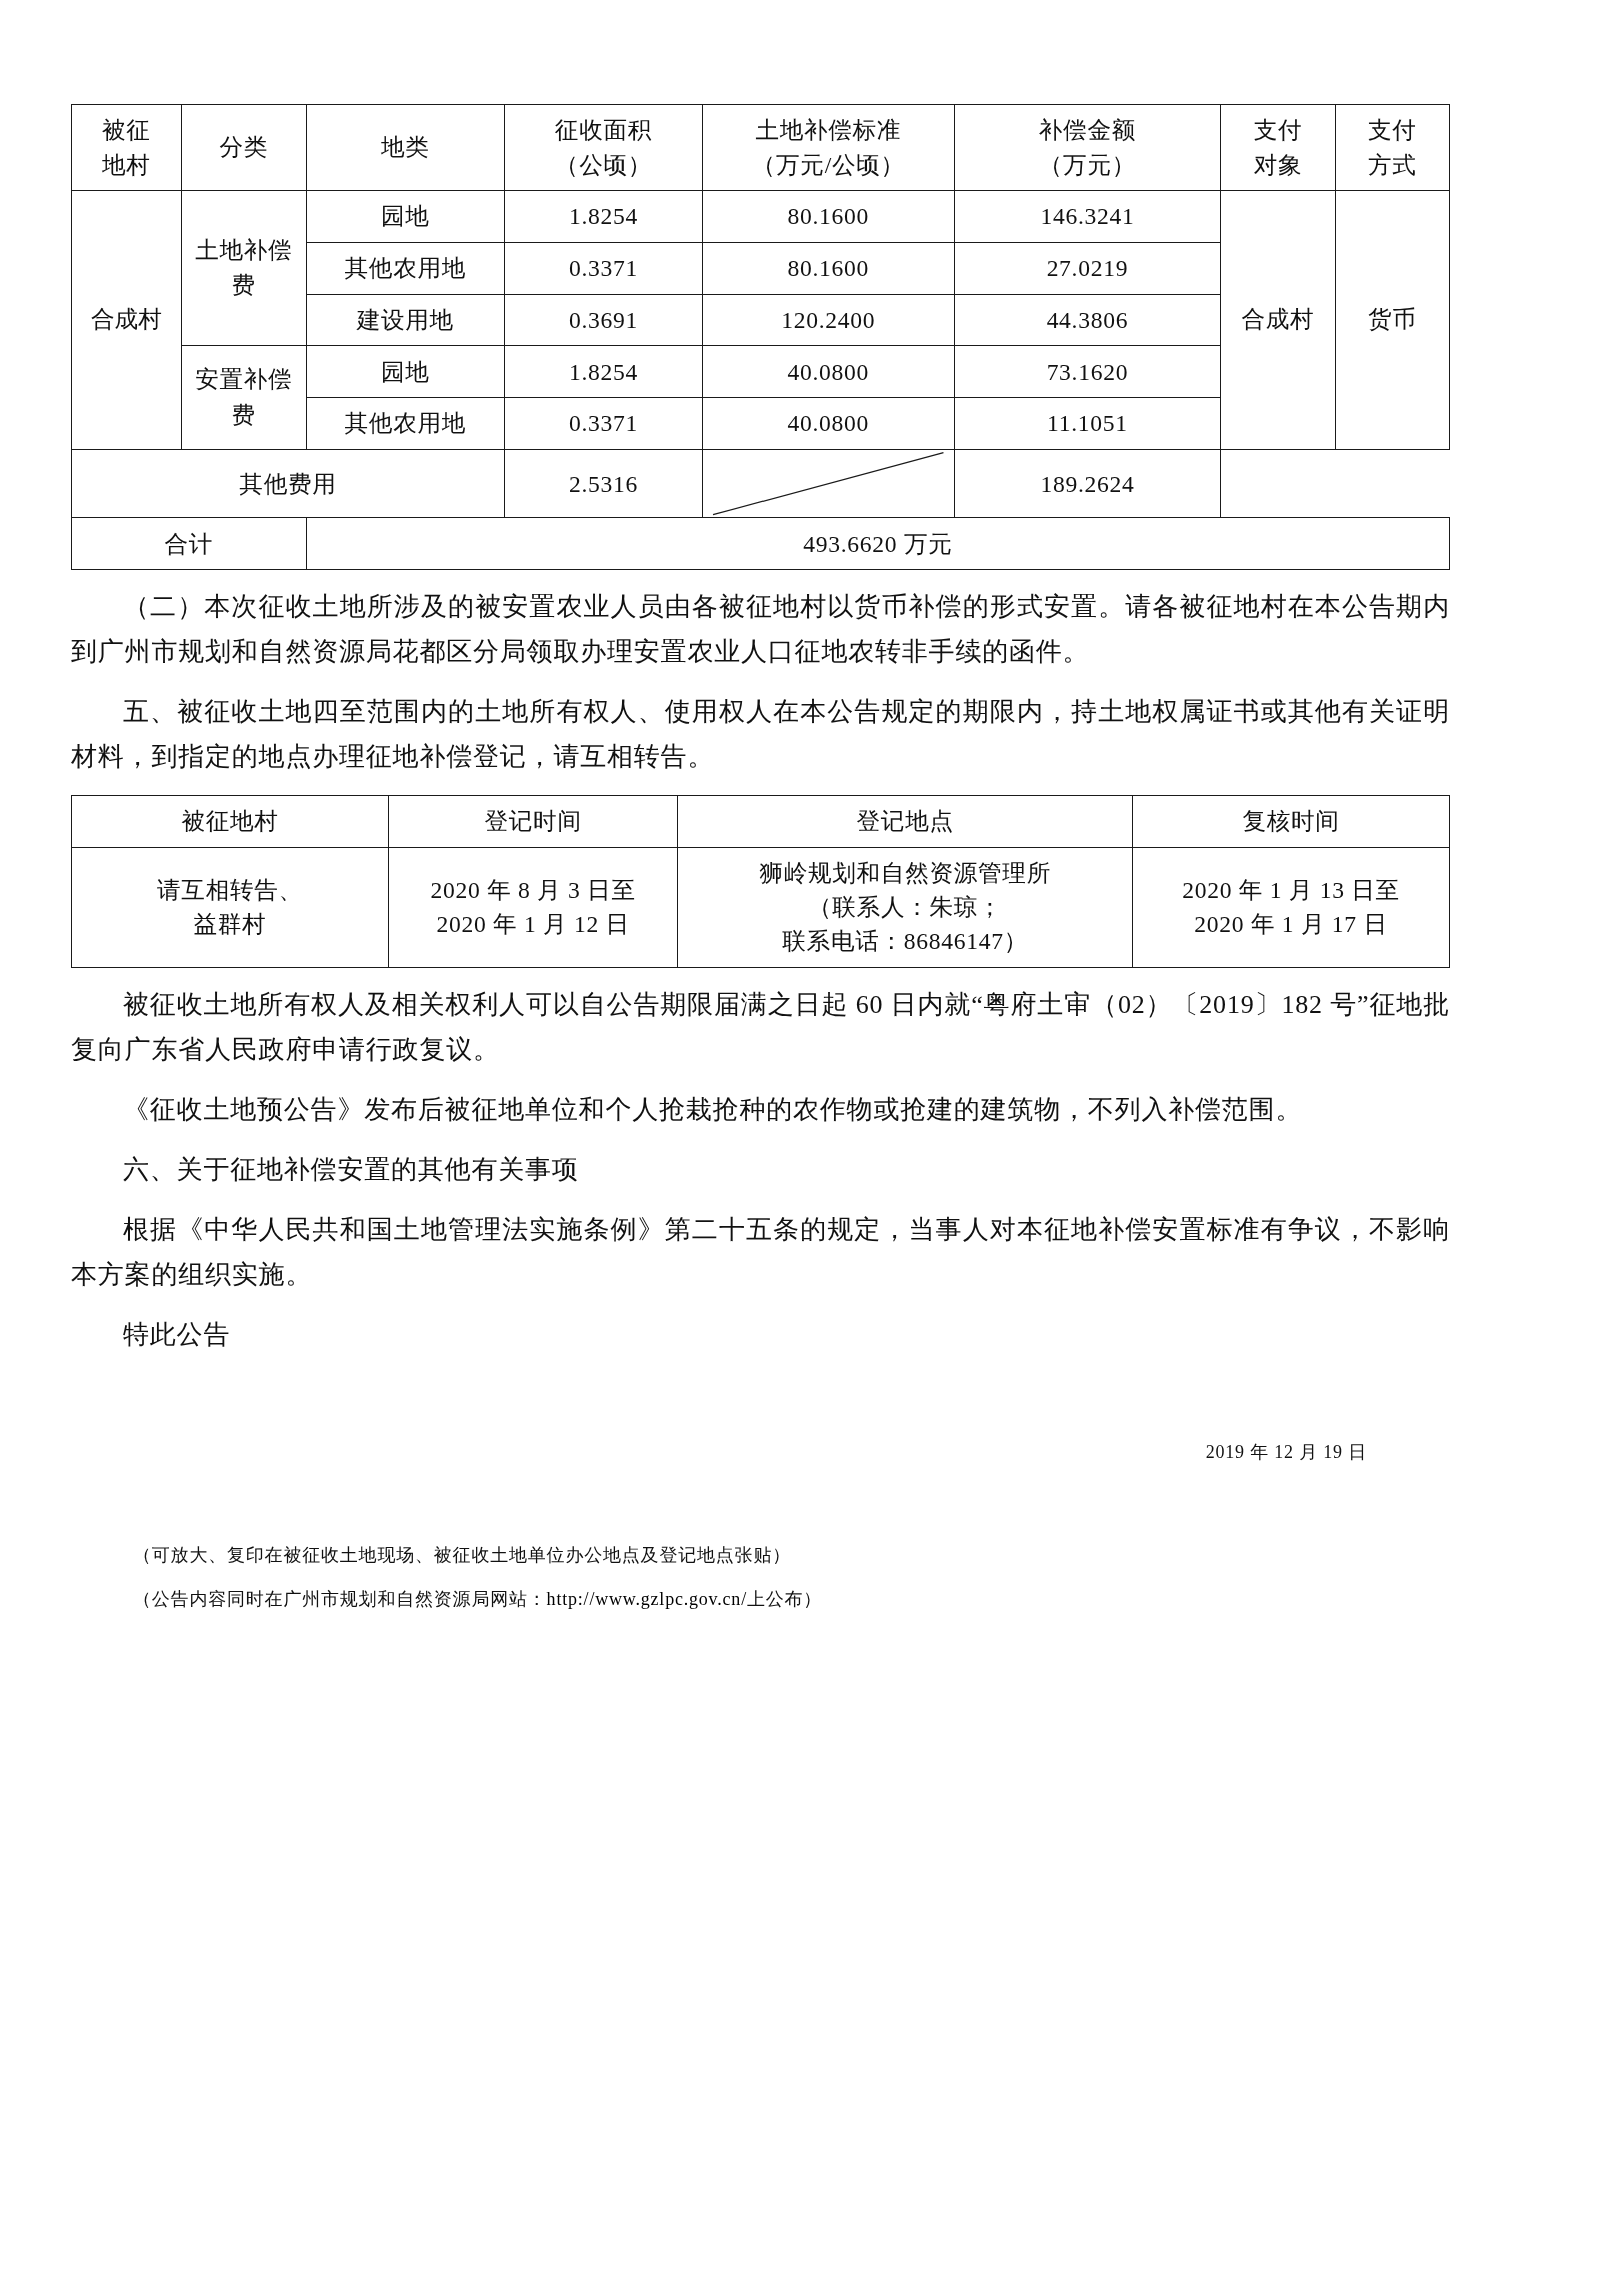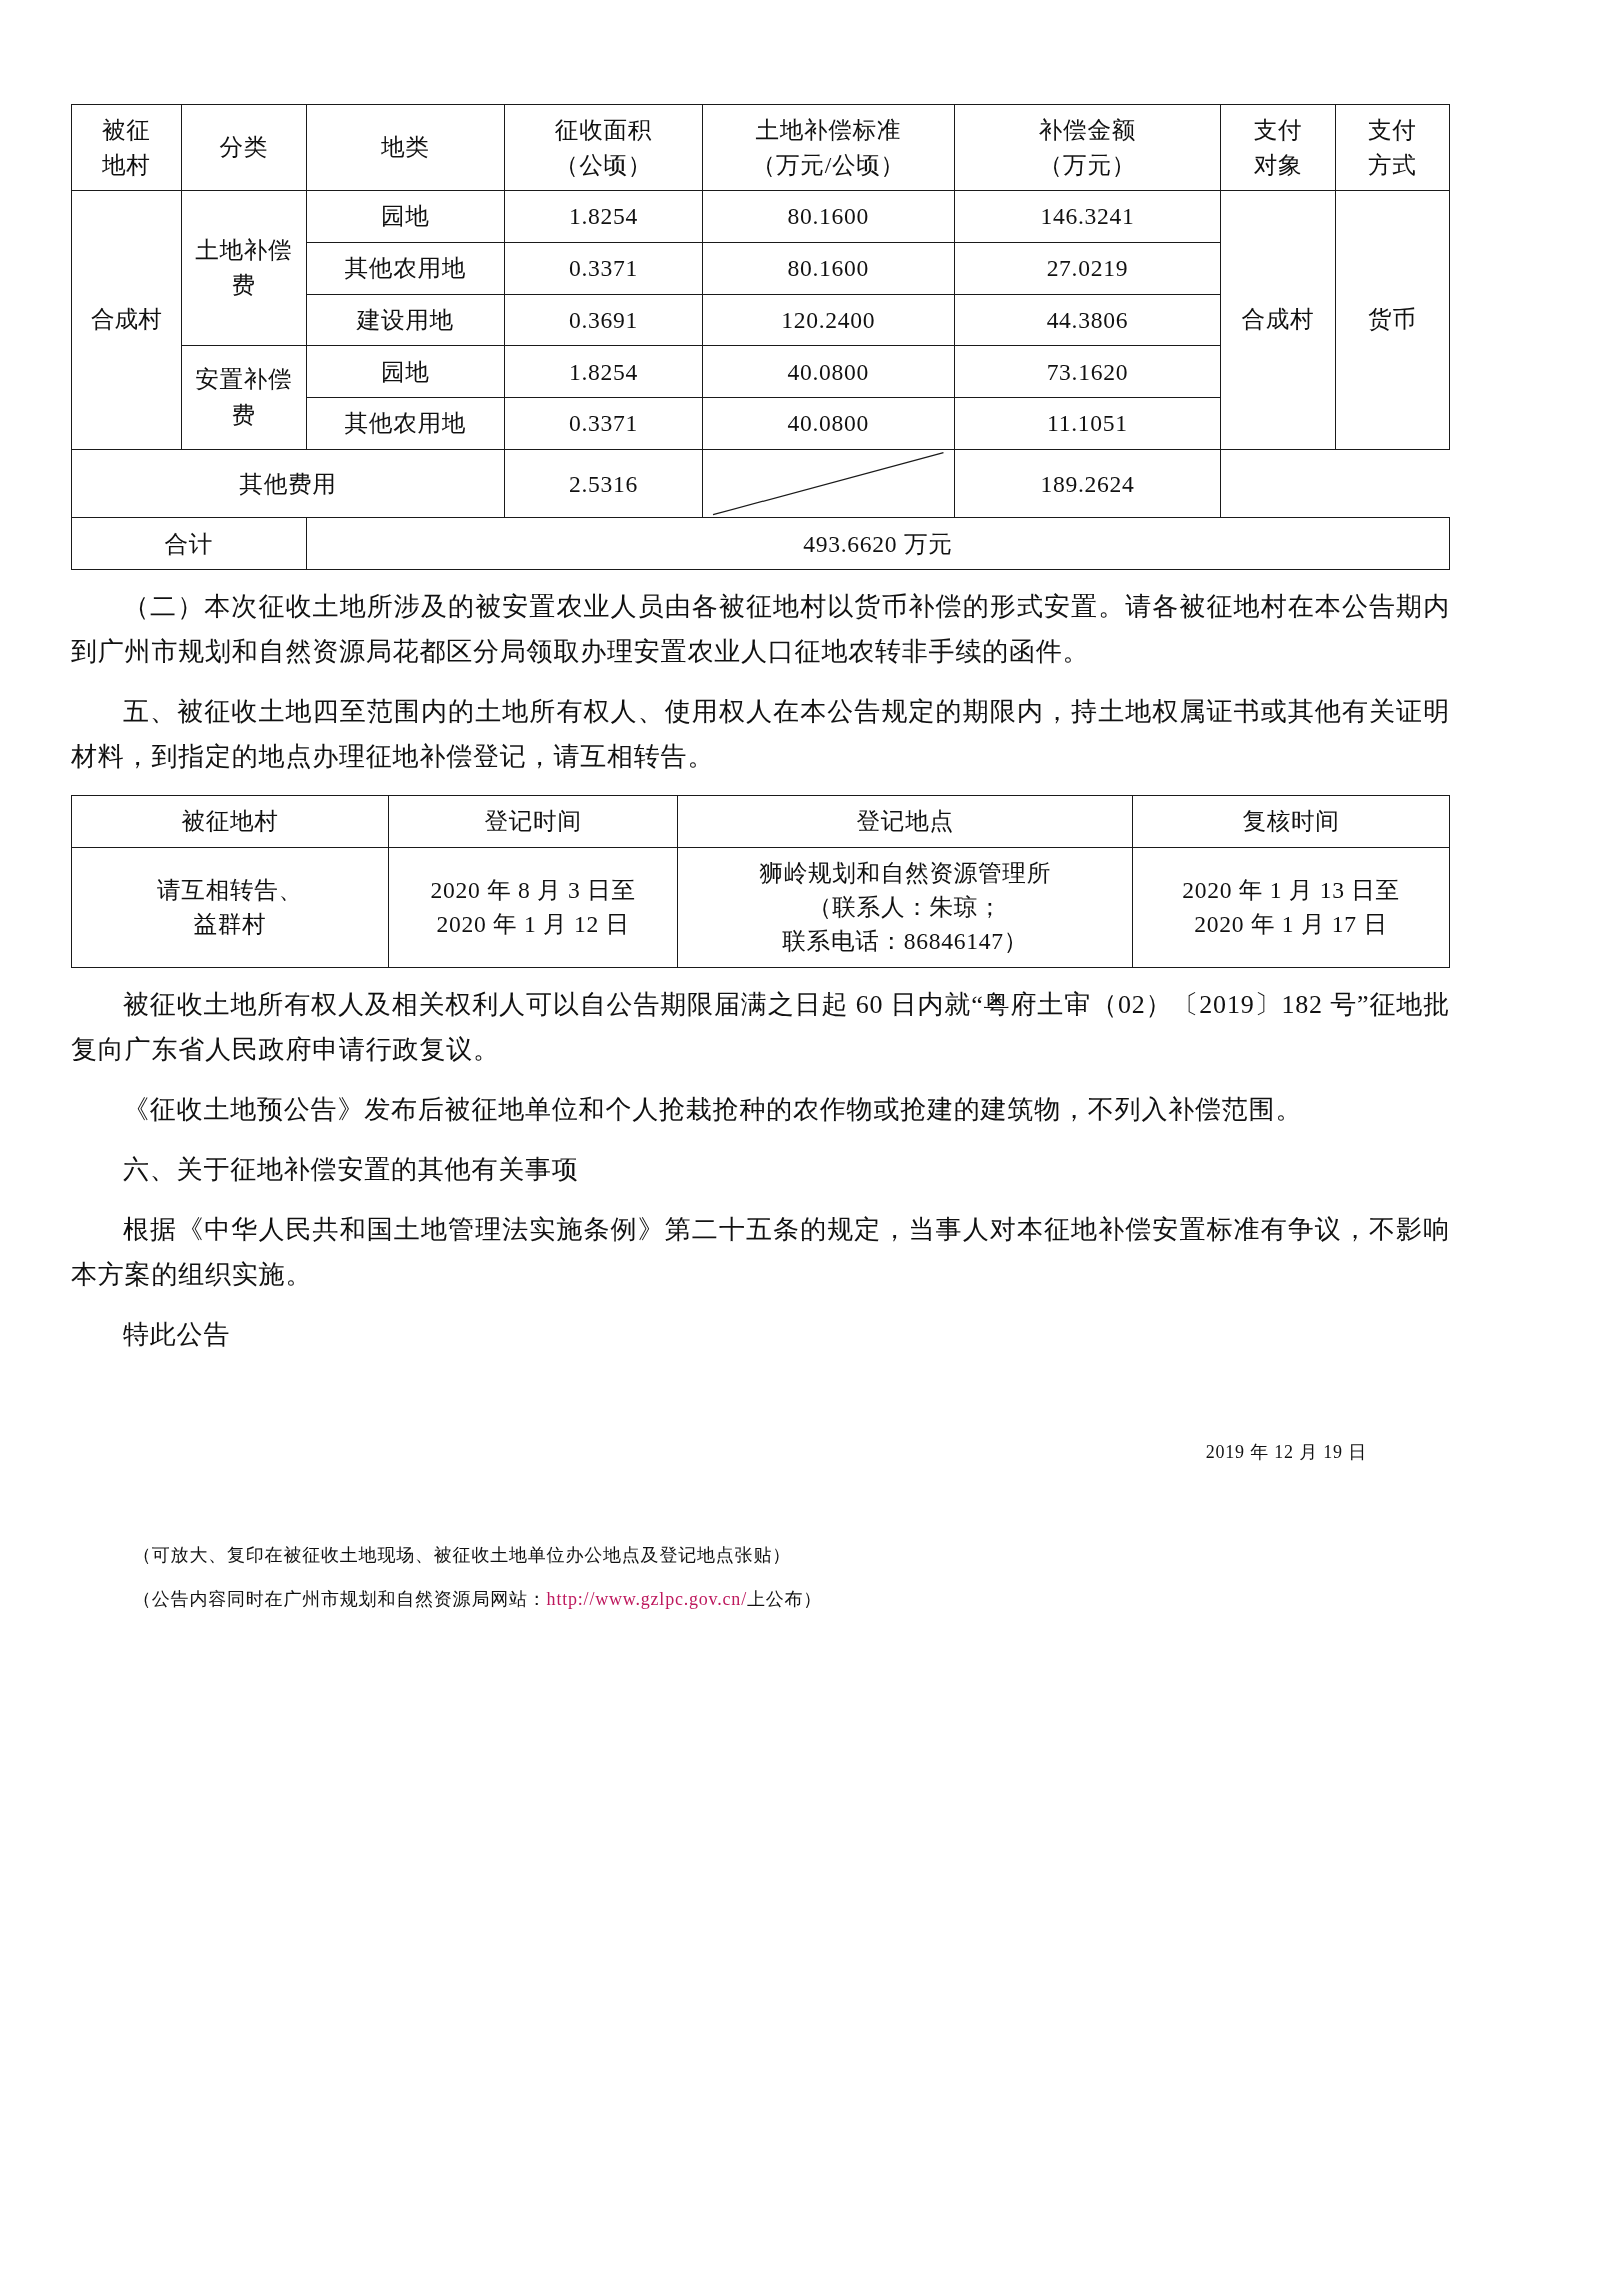--- a/index.html
+++ b/index.html
@@ -87,7 +87,7 @@
     margin: 12.5px 0 12.5px 62px;
     font-family: Liberation Serif, serif;
   }
-  .url { text-decoration: none; color: #be185d; }
+  .url { text-decoration: none; color: #000000; }
 </style>
 </head>
 <body>

